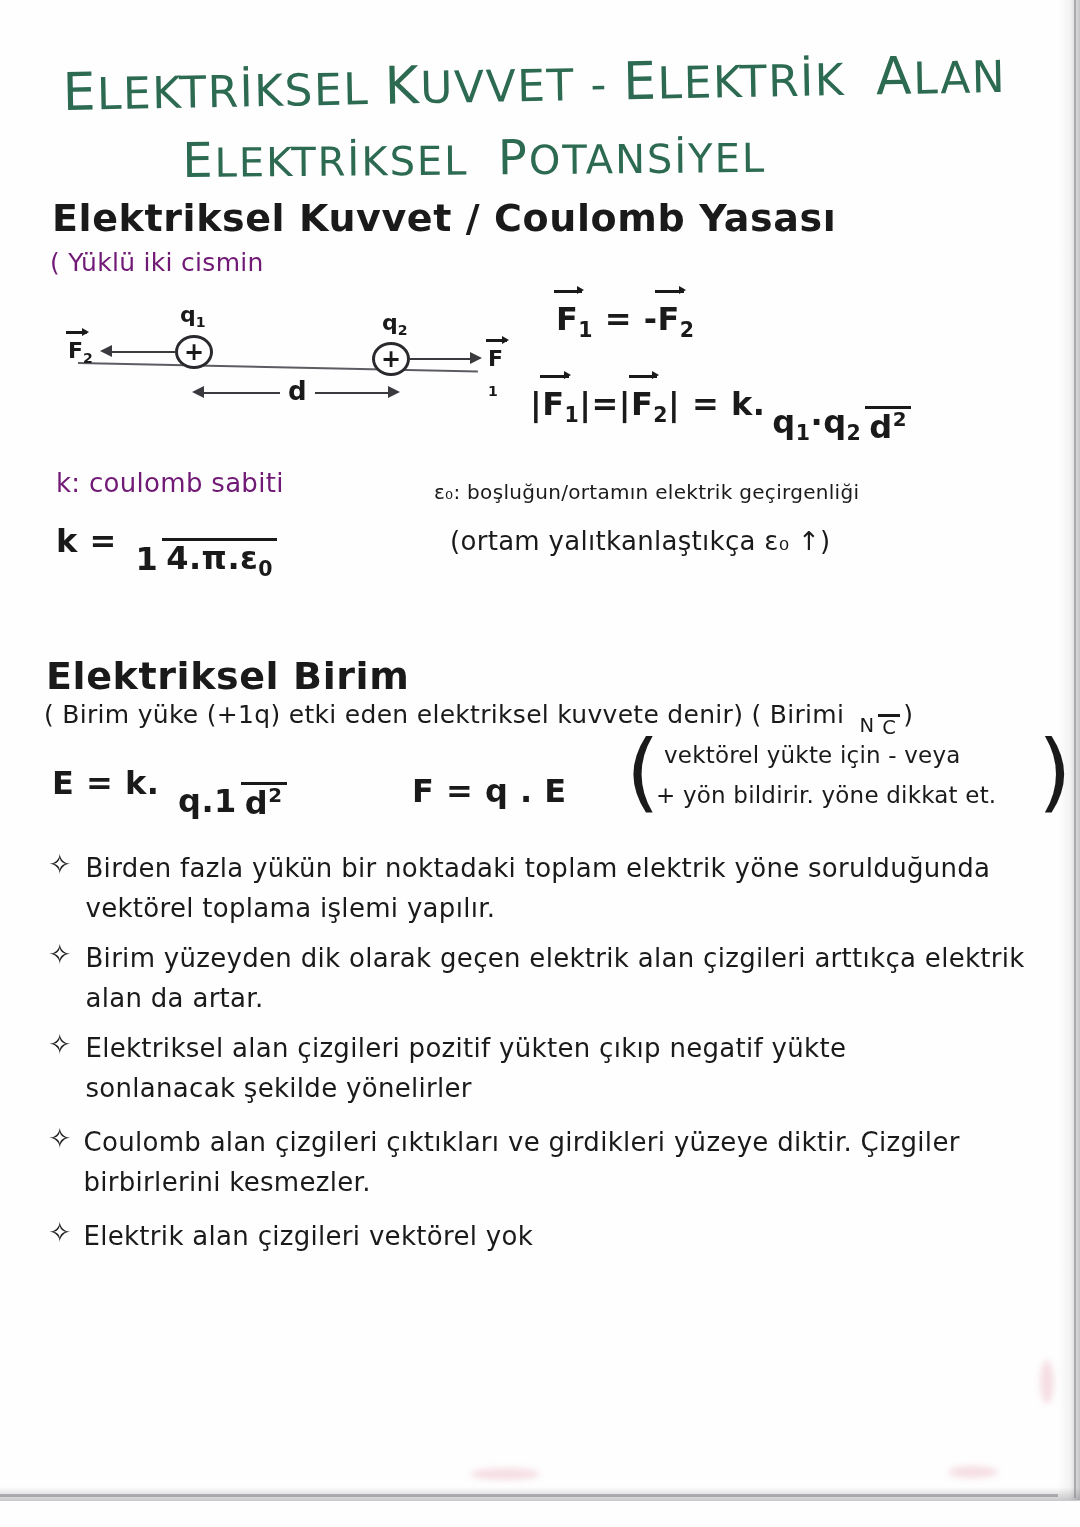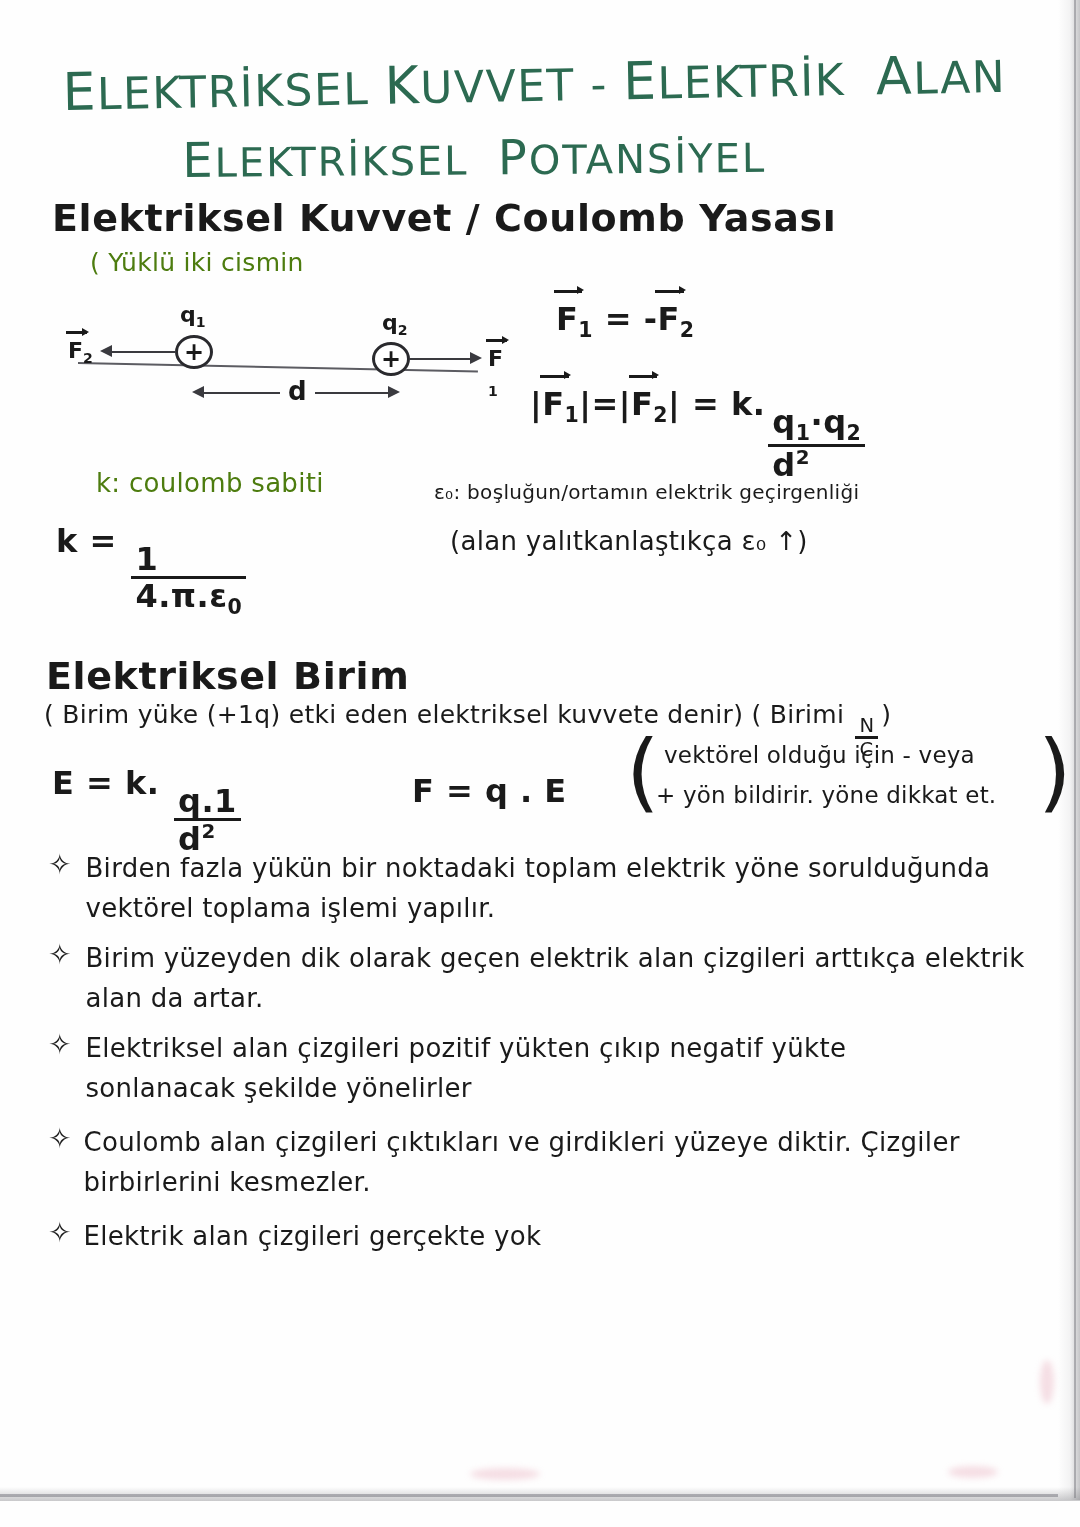--- a/index.html
+++ b/index.html
@@ -58,8 +58,7 @@
     color: #2c6a51;
   }
   .faded {
-    color: #4d7c0f;
-    margin-left: 40px;
+    color: #701a75;
   }
   .semi {
     color: #6e6e74;

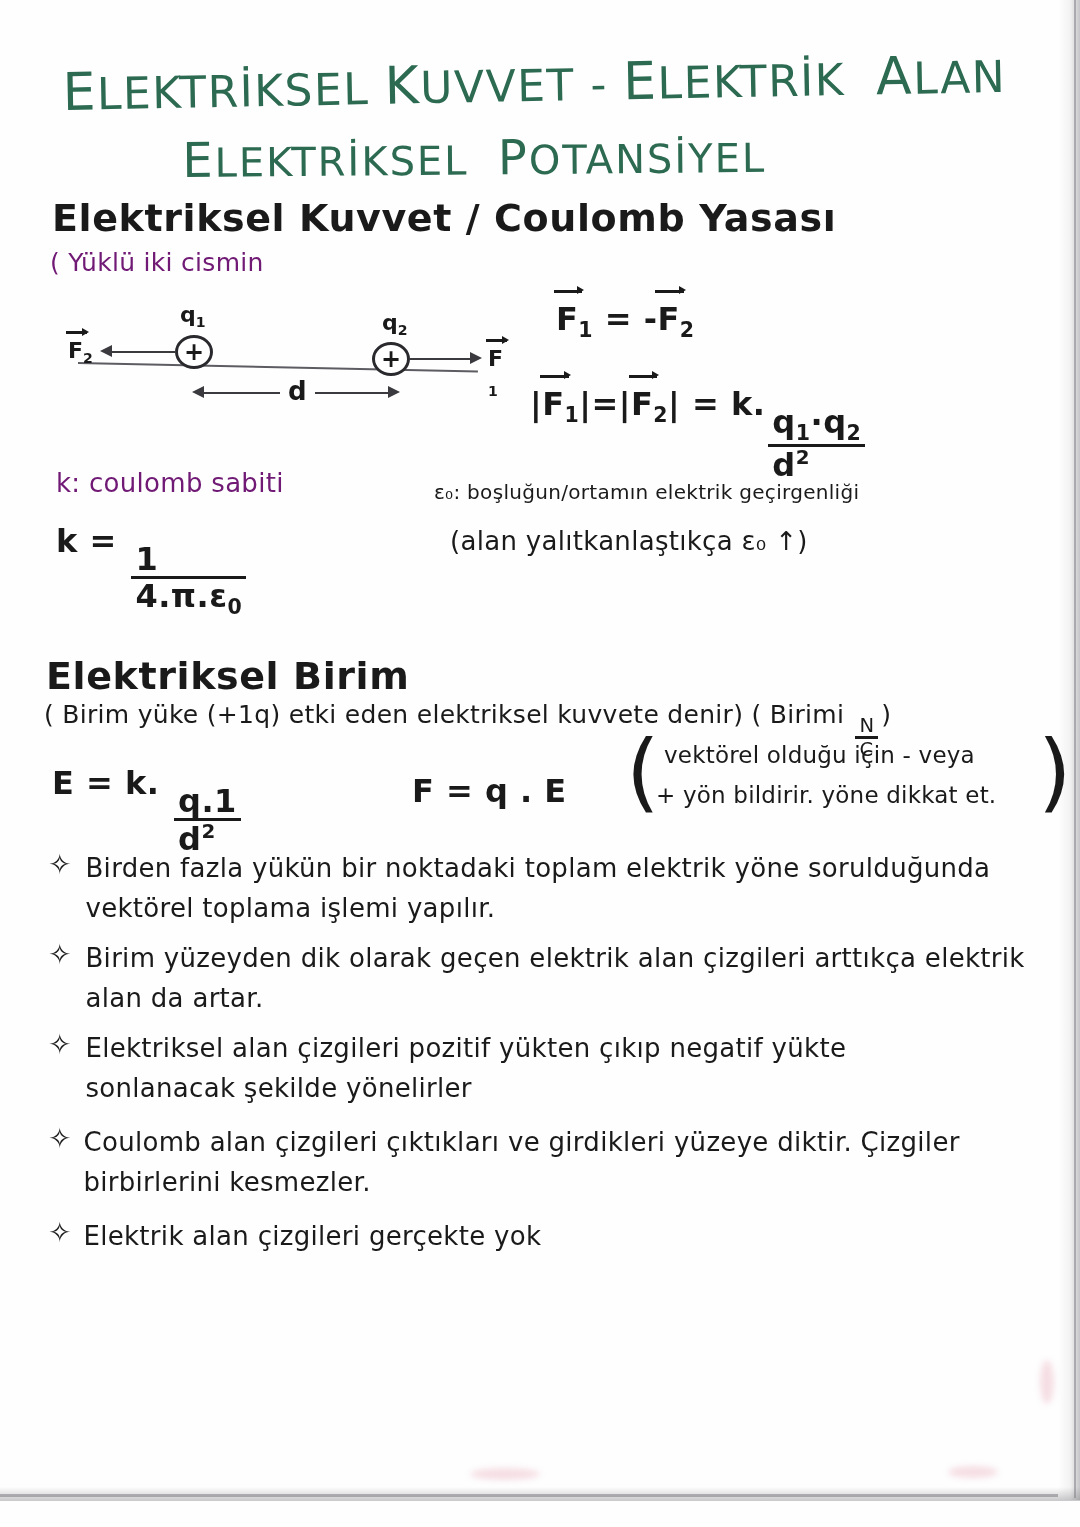--- a/index.html
+++ b/index.html
@@ -115,7 +115,8 @@
   
   .frac {
     display: inline-flex;
-    flex-direction: column;
+    flex-direction: row;
+    align-items: center;
     vertical-align: -0.55em;
     margin: 0 3px;
   }

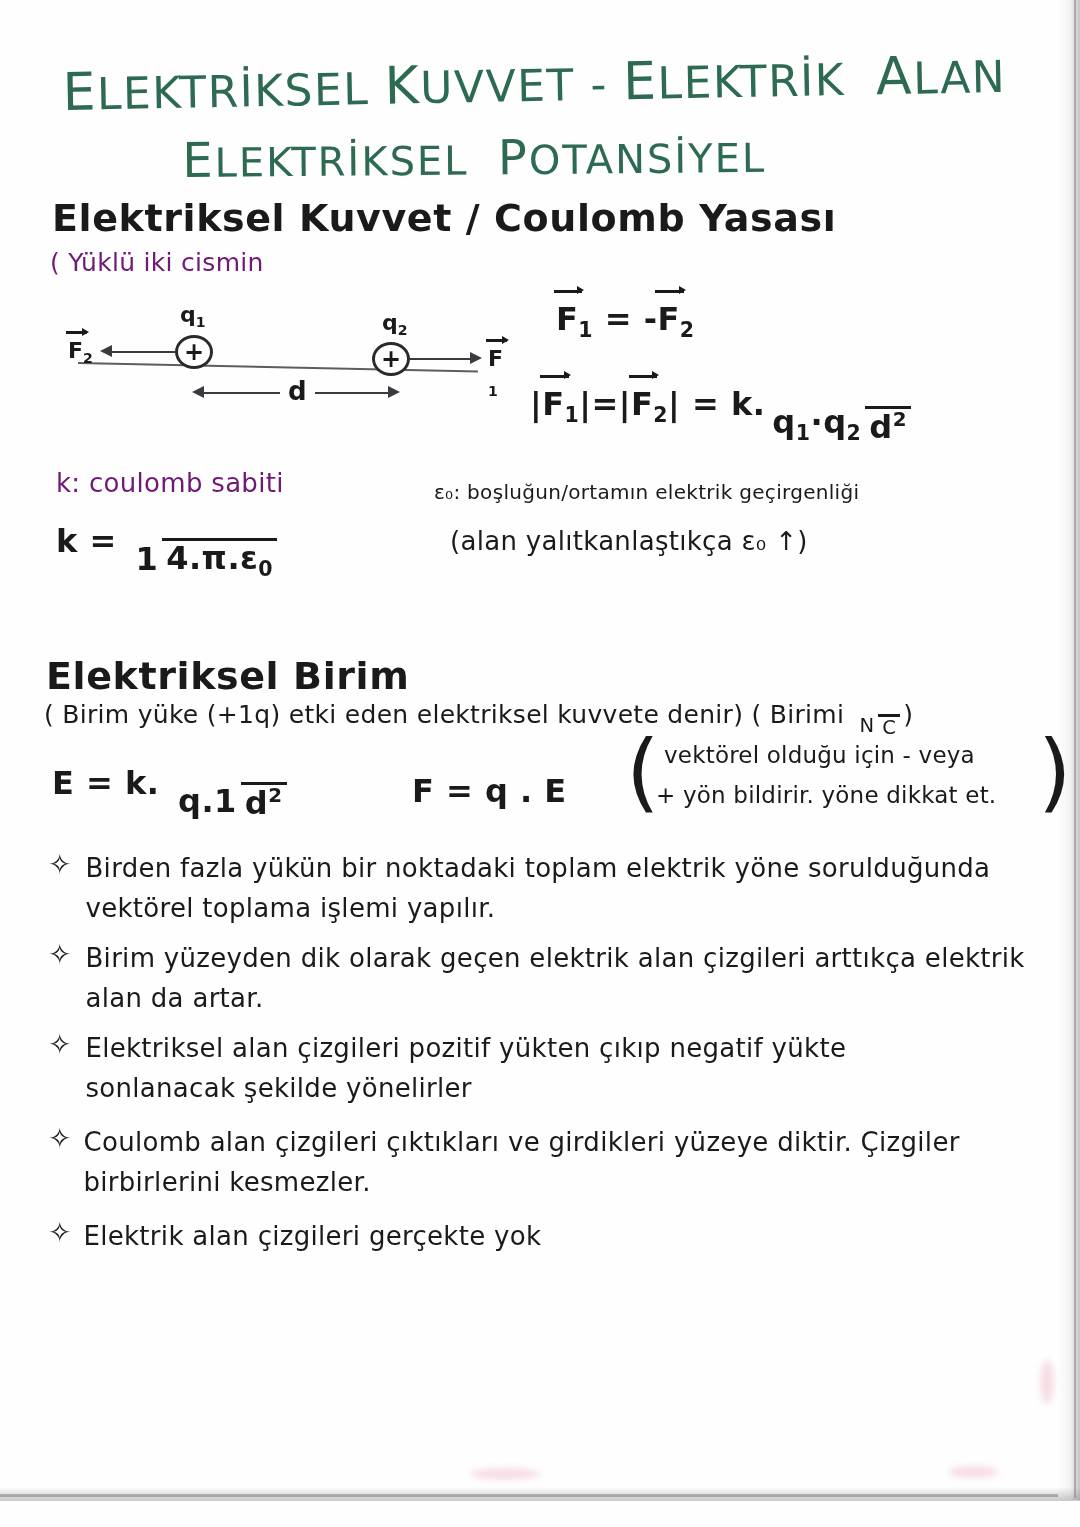--- a/index.html
+++ b/index.html
@@ -293,7 +293,7 @@
   </div>
 
   <div class="ink body" style="left:434px; top:480px; font-size:20px;">ε₀: boşluğun/ortamın elektrik geçirgenliği</div>
-  <div class="ink body" style="left:450px; top:526px; font-size:26px;">(alan yalıtkanlaştıkça ε₀ ↑)</div>
+  <div class="ink body" style="left:450px; top:526px; font-size:26px;">(ortam yalıtkanlaştıkça ε₀ ↑)</div>
 
   <div class="ink h2" style="left:46px; top:654px;">Elektriksel Birim</div>
 

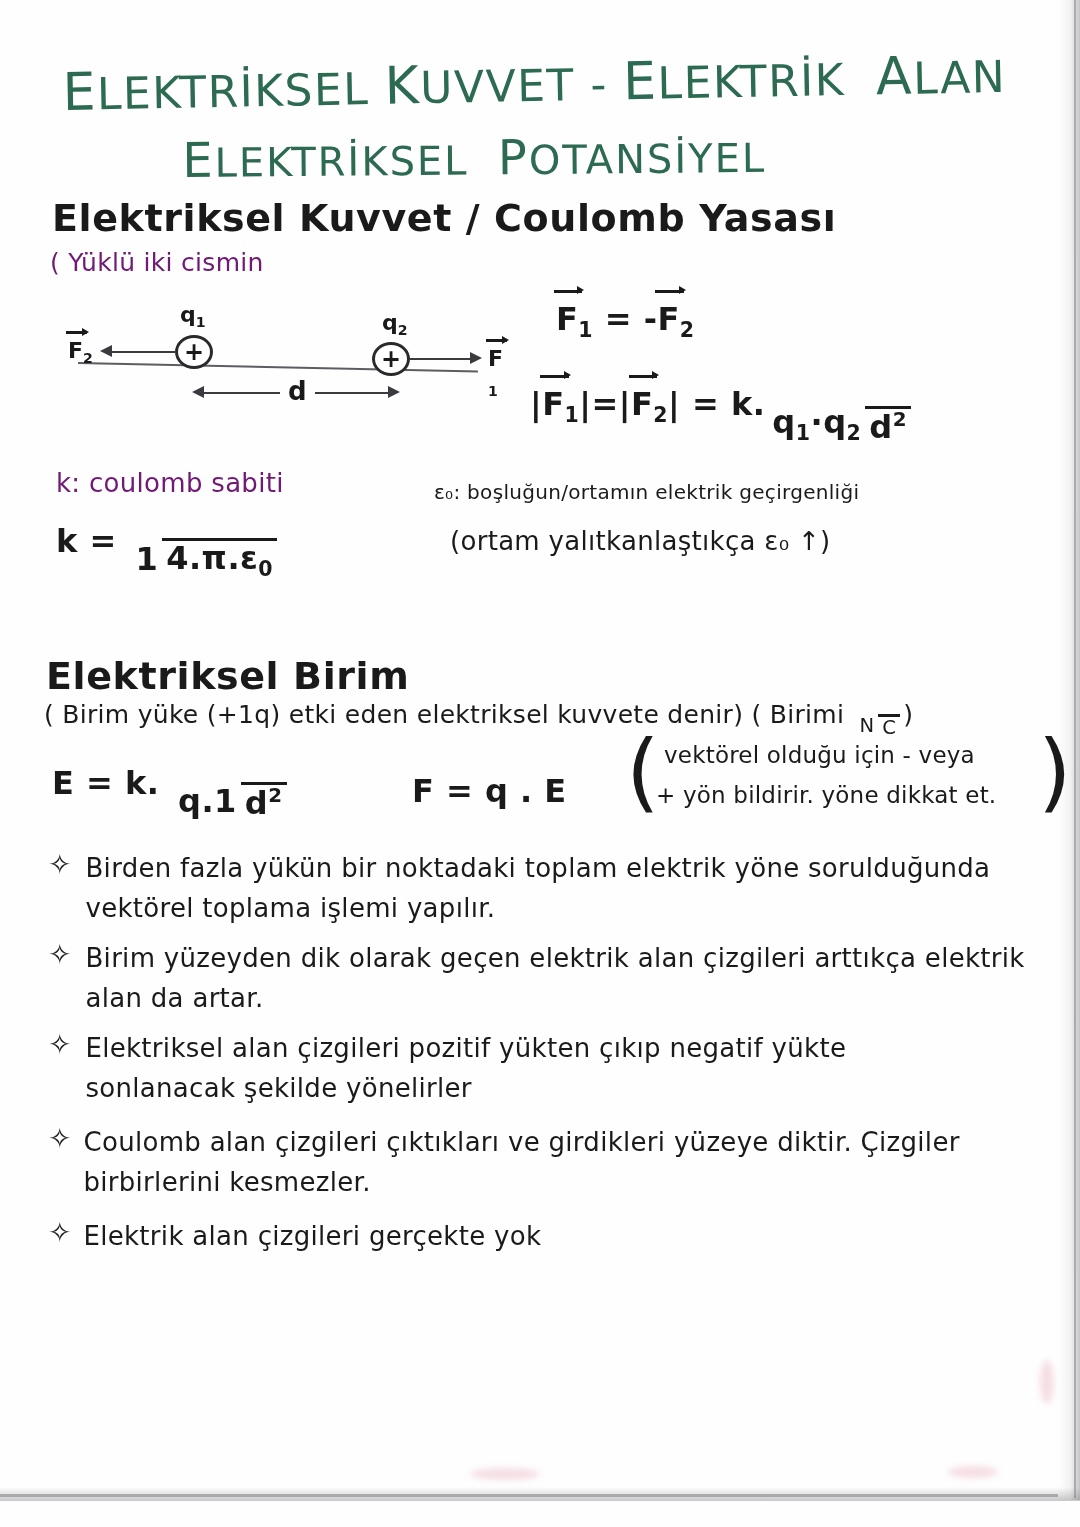--- a/index.html
+++ b/index.html
@@ -316,7 +316,7 @@
   <div class="ink formula" style="left:412px; top:772px;">F = q . E</div>
 
   <div class="ink semi big-paren" style="left:626px; top:728px; color:#1a1a1a; font-weight:400;">(</div>
-  <div class="ink note" style="left:664px; top:742px;">vektörel olduğu için  -  veya</div>
+  <div class="ink note" style="left:664px; top:742px;">vektörel yükte için  -  veya</div>
   <div class="ink note" style="left:656px; top:782px;text-align:right;">+ yön bildirir. yöne dikkat et.</div>
   <div class="ink big-paren" style="left:1038px; top:728px; font-weight:400;">)</div>
 

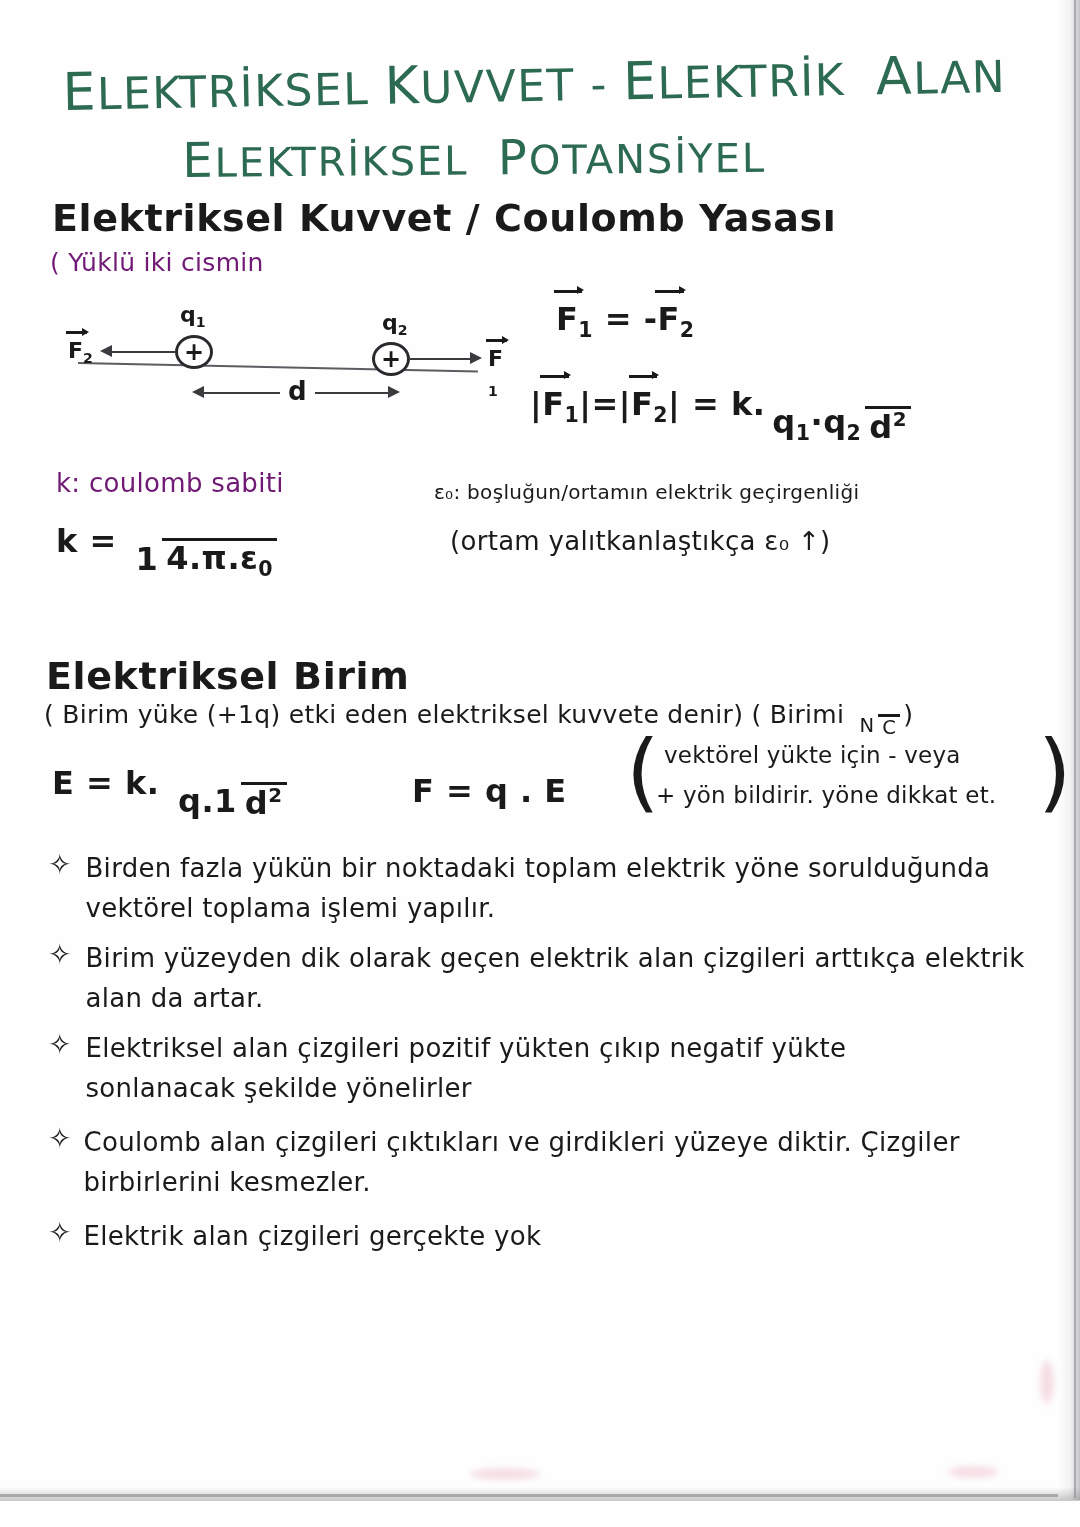--- a/index.html
+++ b/index.html
@@ -344,7 +344,7 @@
 
     <div style="position:absolute; left:48px; top:1216px; width:990px; display:flex; gap:12px;">
       <span class="bullet-mark">✧</span>
-      <span class="bullet-text" style="width:700px;">Elektrik alan çizgileri gerçekte yok</span>
+      <span class="bullet-text" style="width:700px;">Elektrik alan çizgileri vektörel yok</span>
     </div>
 
   </div>

